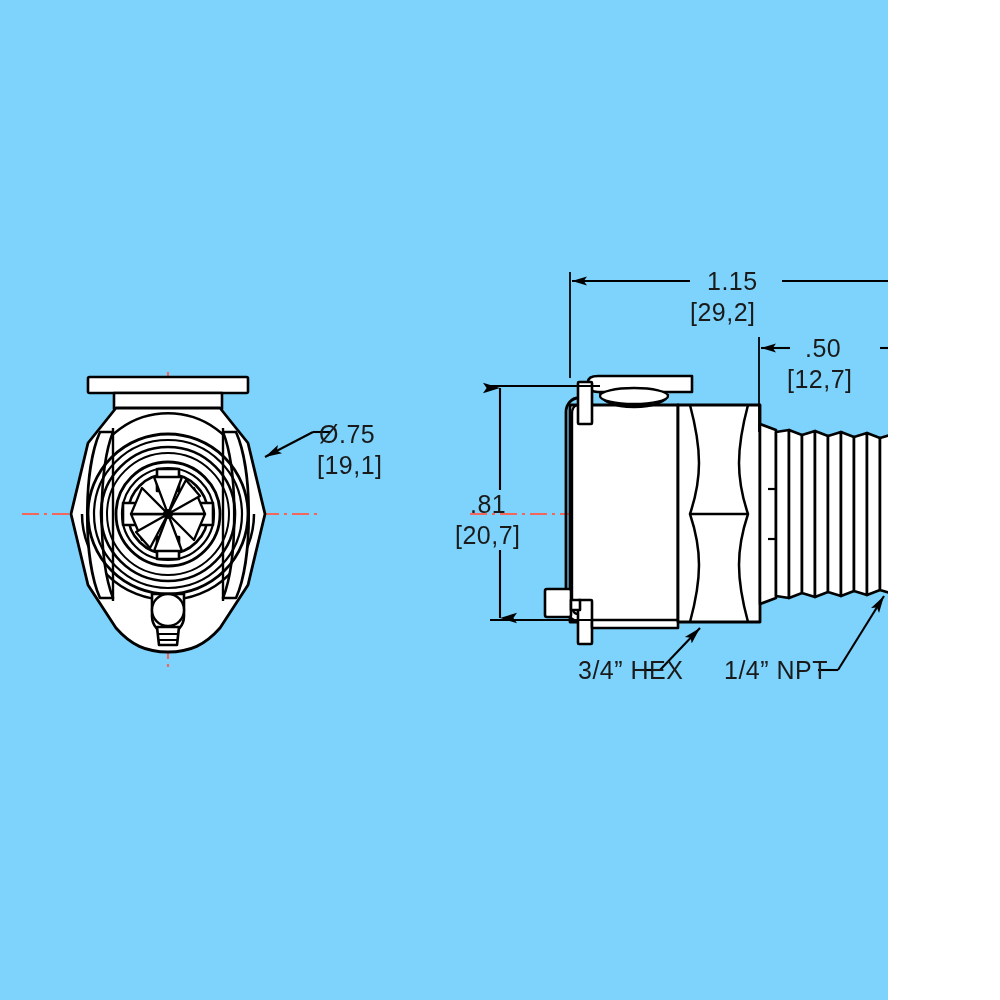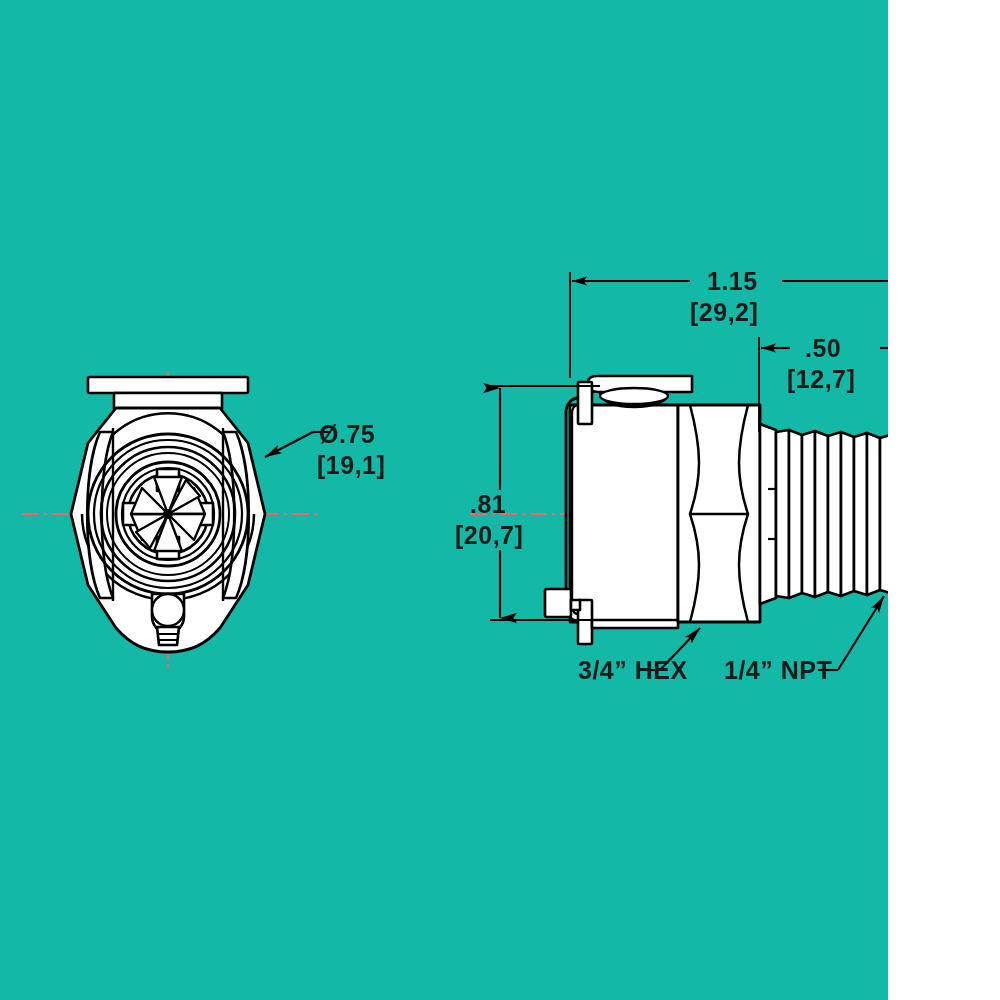--- a/index.html
+++ b/index.html
@@ -15,9 +15,8 @@
     position: relative;
     width: 888px;
     height: 1000px;
-    background: #14b8a6;
+    background: #7dd3fc;
     overflow: hidden;
-    font-weight: bold;
   }
   #drawing-svg {
     position: absolute;

